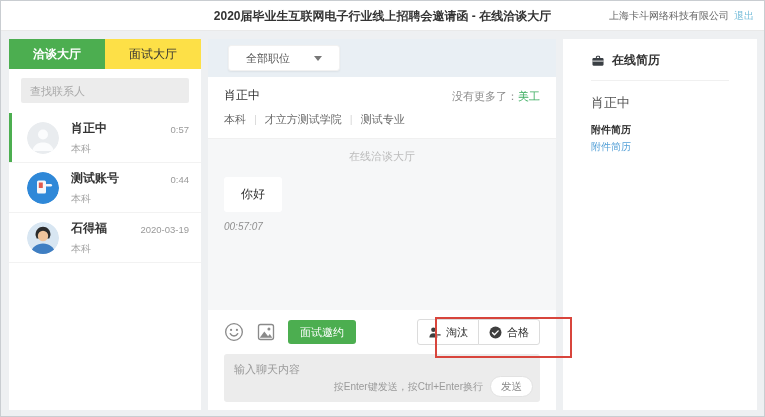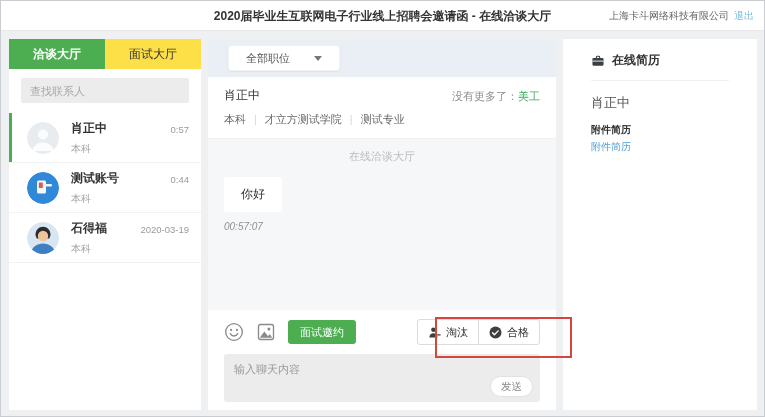--- a/index.html
+++ b/index.html
@@ -206,6 +206,7 @@
     <div class="input-area">
       <textarea placeholder="输入聊天内容" style=""></textarea>
       <div class="input-footer">
+        <span class="send-hint">按Enter键发送，按Ctrl+Enter换行</span>
         <button class="send-btn">发送</button>
       </div>
     </div>

